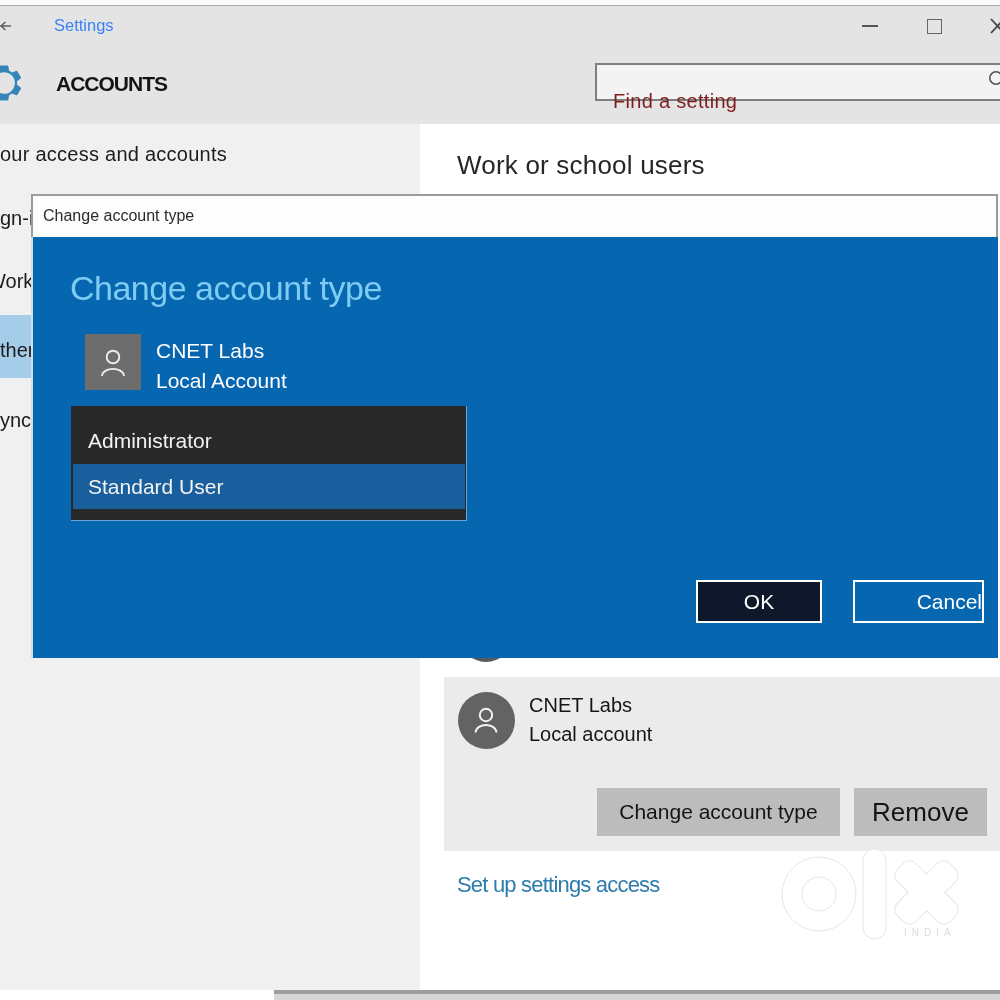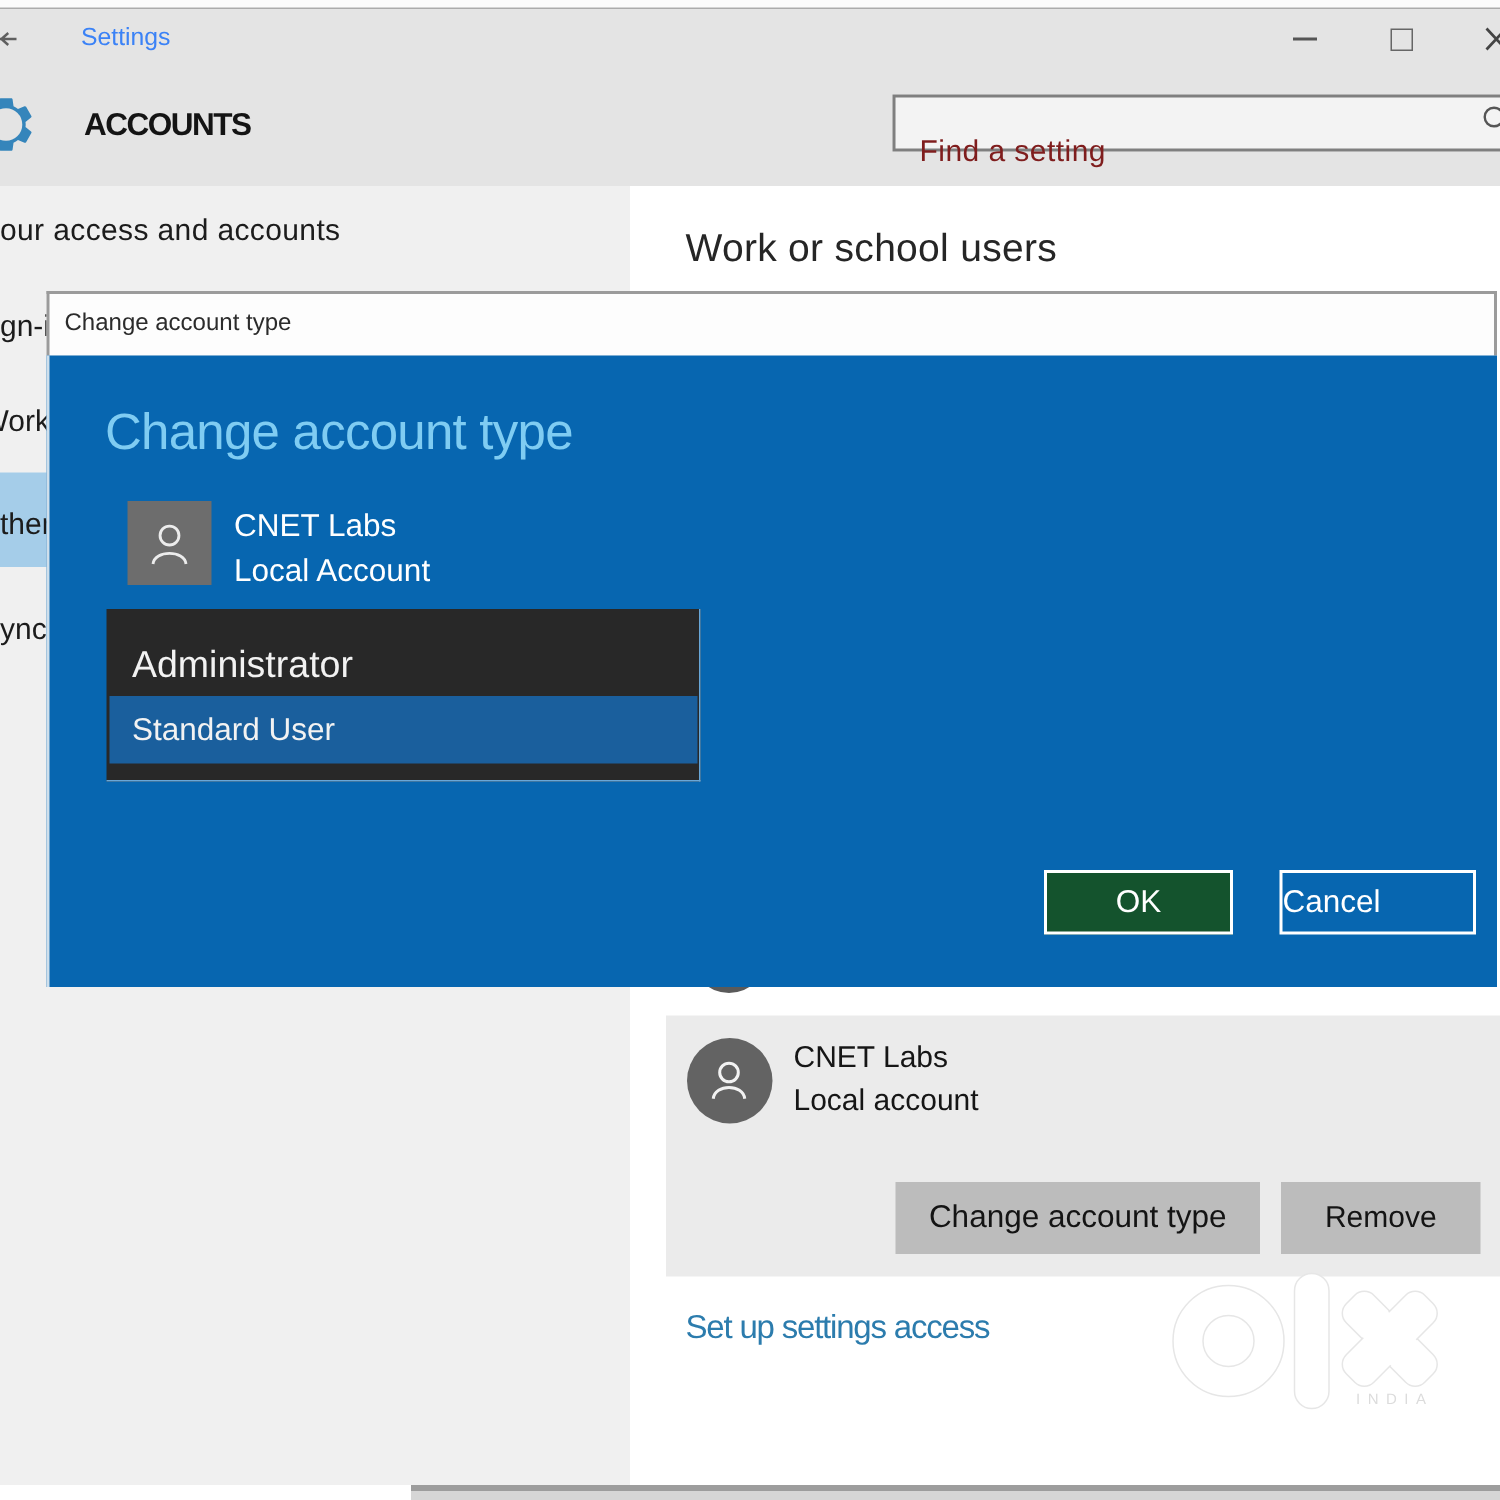--- a/index.html
+++ b/index.html
@@ -106,7 +106,7 @@
 <div class="abs" style="left:156px;top:369px;font-size:21px;color:#ffffff;">Local Account</div>
 
 <div class="abs" style="left:71px;top:406px;width:396px;height:115px;background:#282828;border-right:1px solid #69a7d8;border-bottom:1px solid #69a7d8;box-sizing:border-box;"></div>
-<div class="abs" style="left:88px;top:429px;font-size:25px;color:#f2f2f2;">Administrator</div>
+<div class="abs" style="left:88px;top:429px;font-size:21px;color:#f2f2f2;">Administrator</div>
 <div class="abs" style="left:73px;top:464px;width:392px;height:45px;background:#1a5f9d;"></div>
 <div class="abs" style="left:88px;top:475px;font-size:21px;color:#f2f2f2;">Standard User</div>
 

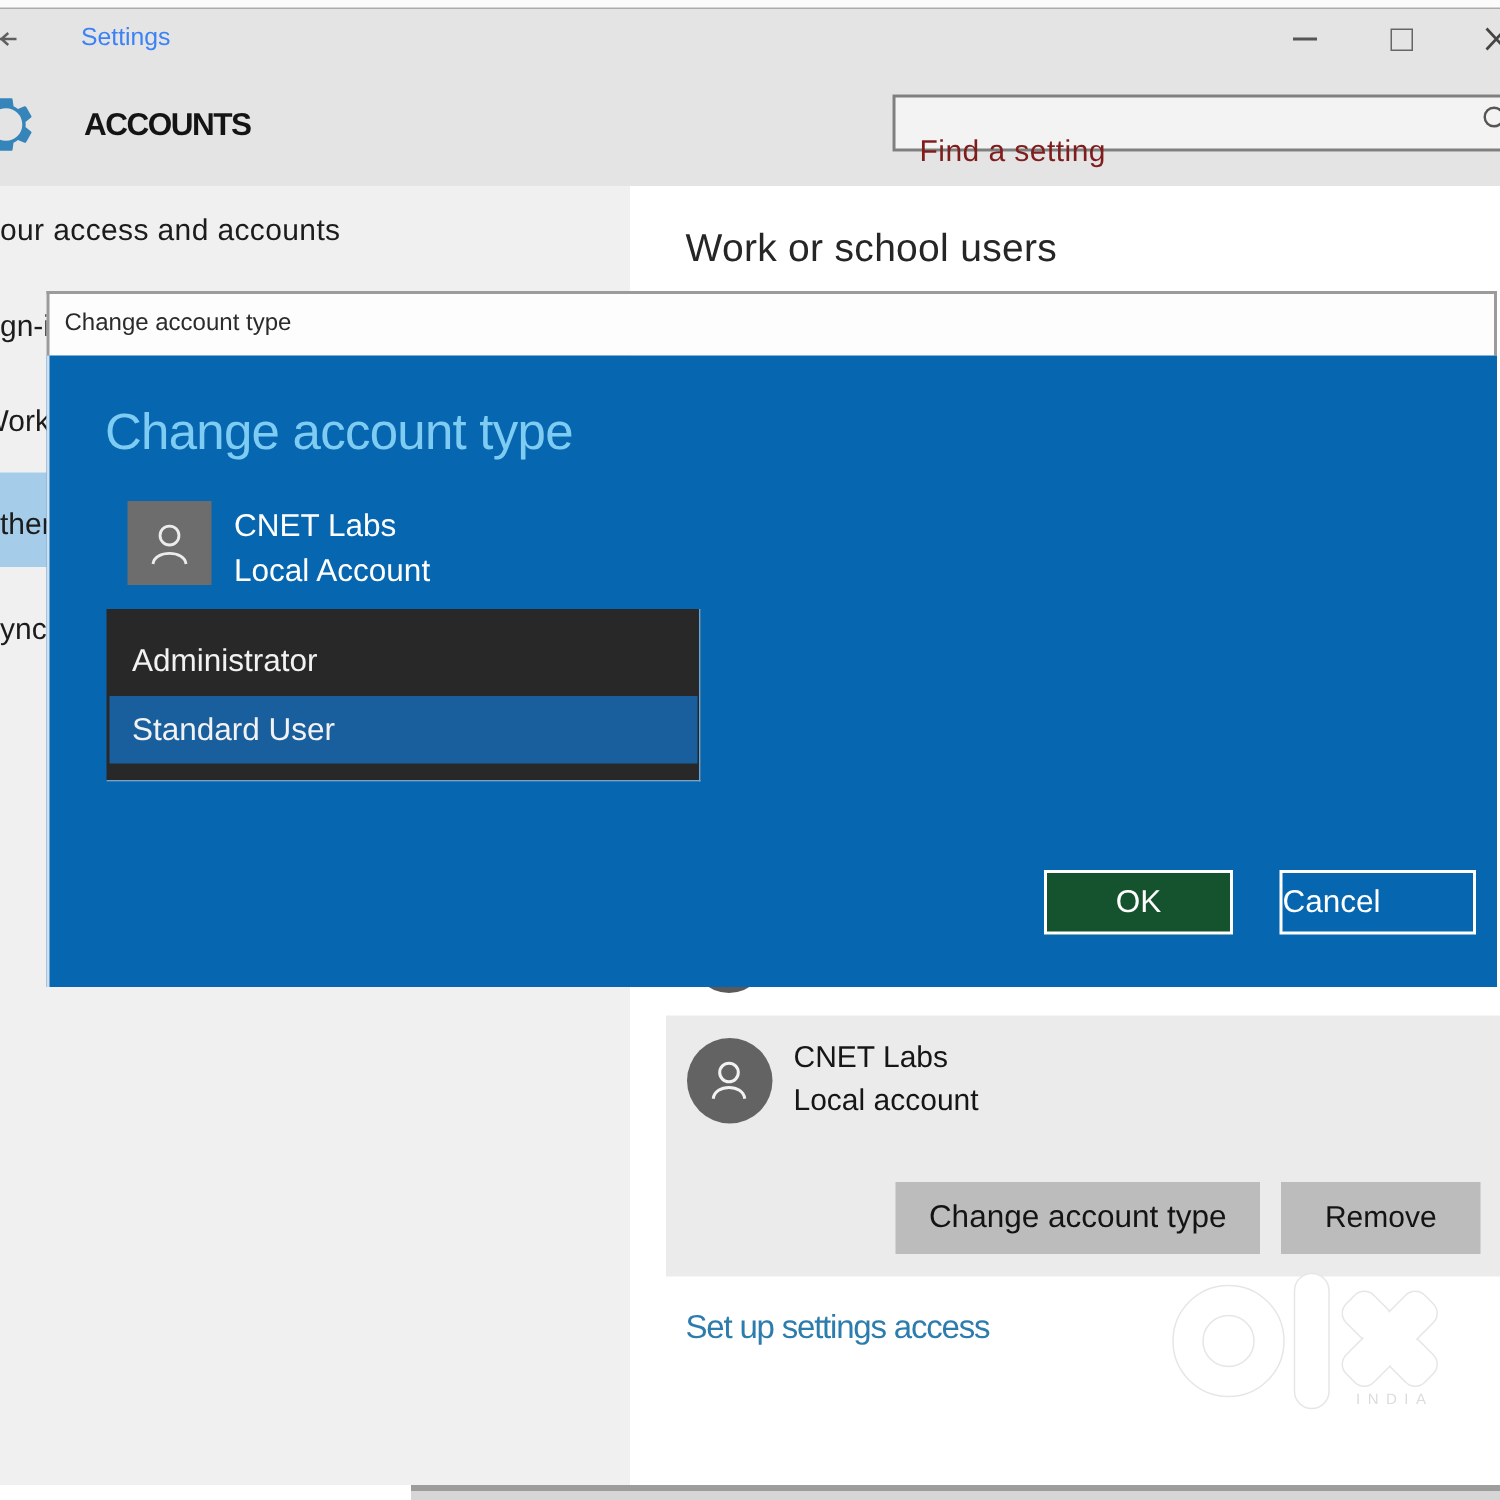--- a/index.html
+++ b/index.html
@@ -110,7 +110,7 @@
 <div class="abs" style="left:73px;top:464px;width:392px;height:45px;background:#1a5f9d;"></div>
 <div class="abs" style="left:88px;top:475px;font-size:21px;color:#f2f2f2;">Standard User</div>
 
-<div class="abs" style="left:696px;top:580px;width:126px;height:43px;background:#14532d;border:2px solid #ffffff;box-sizing:border-box;text-align:center;line-height:39px;font-size:21px;color:#ffffff;">OK</div>
+<div class="abs" style="left:696px;top:580px;width:126px;height:43px;background:#0f172a;border:2px solid #ffffff;box-sizing:border-box;text-align:center;line-height:39px;font-size:21px;color:#ffffff;">OK</div>
 <div class="abs" style="left:853px;top:580px;width:131px;height:43px;background:#0766b0;border:2px solid #ffffff;box-sizing:border-box;text-align:left;line-height:39px;font-size:21px;color:#ffffff;">Cancel</div>
 
 </body></html>

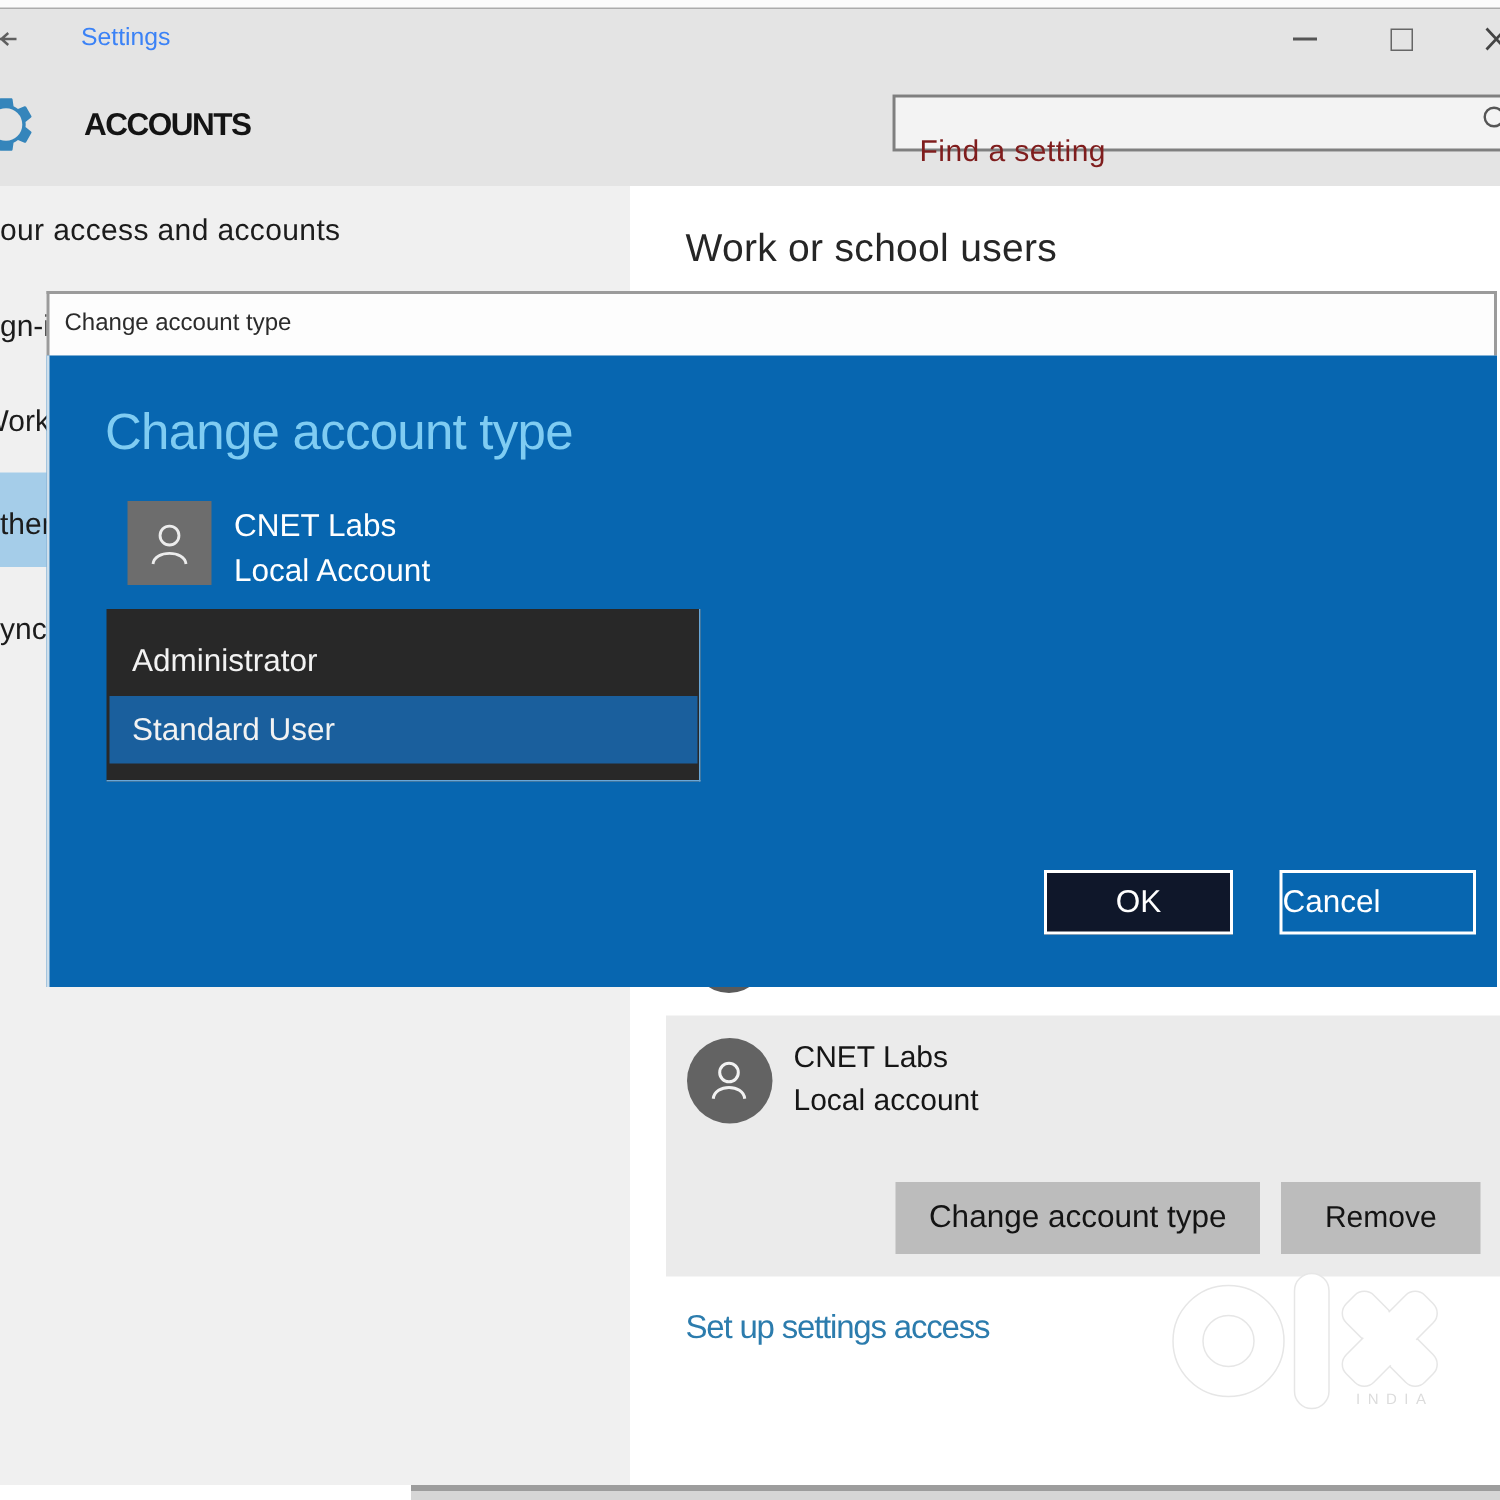--- a/index.html
+++ b/index.html
@@ -111,6 +111,6 @@
 <div class="abs" style="left:88px;top:475px;font-size:21px;color:#f2f2f2;">Standard User</div>
 
 <div class="abs" style="left:696px;top:580px;width:126px;height:43px;background:#0f172a;border:2px solid #ffffff;box-sizing:border-box;text-align:center;line-height:39px;font-size:21px;color:#ffffff;">OK</div>
-<div class="abs" style="left:853px;top:580px;width:131px;height:43px;background:#0766b0;border:2px solid #ffffff;box-sizing:border-box;text-align:left;line-height:39px;font-size:21px;color:#ffffff;">Cancel</div>
+<div class="abs" style="left:853px;top:580px;width:131px;height:43px;background:#0766b0;border:2px solid #ffffff;box-sizing:border-box;text-align:right;line-height:39px;font-size:21px;color:#ffffff;">Cancel</div>
 
 </body></html>

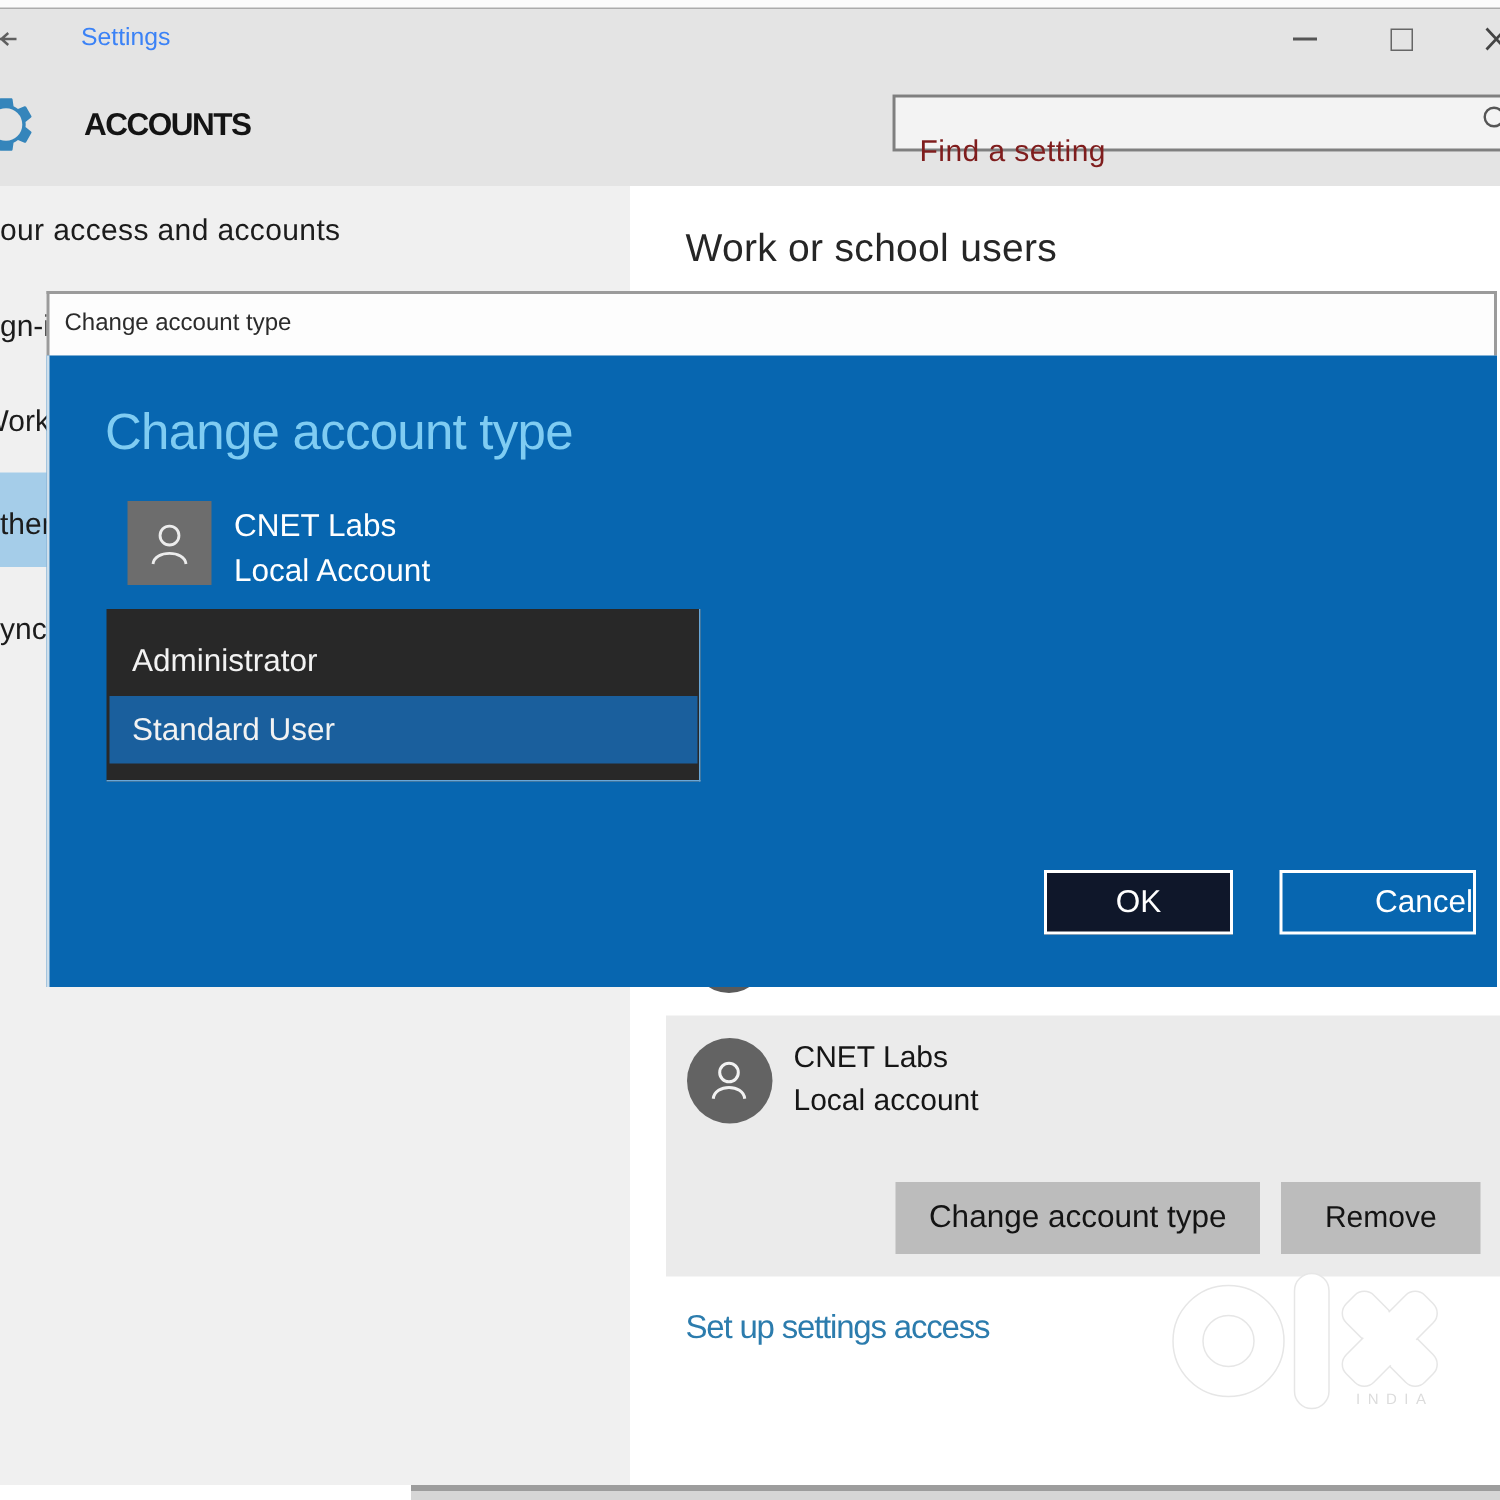--- a/index.html
+++ b/index.html
@@ -67,7 +67,7 @@
 <div class="abs" style="left:529px;top:723px;font-size:20px;color:#161616;">Local account</div>
 
 <div class="abs" style="left:597px;top:788px;width:243px;height:48px;background:#bcbcbc;text-align:center;line-height:48px;font-size:21px;color:#141414;">Change account type</div>
-<div class="abs" style="left:854px;top:788px;width:133px;height:48px;background:#bcbcbc;text-align:center;line-height:48px;font-size:20px;color:#141414;">Remove</div>
+<div class="abs" style="left:854px;top:788px;width:133px;height:48px;background:#bcbcbc;text-align:center;line-height:48px;font-size:26px;color:#141414;">Remove</div>
 
 <div class="abs" style="left:457px;top:872px;font-size:22px;letter-spacing:-0.8px;color:#2c7cad;">Set up settings access</div>
 

